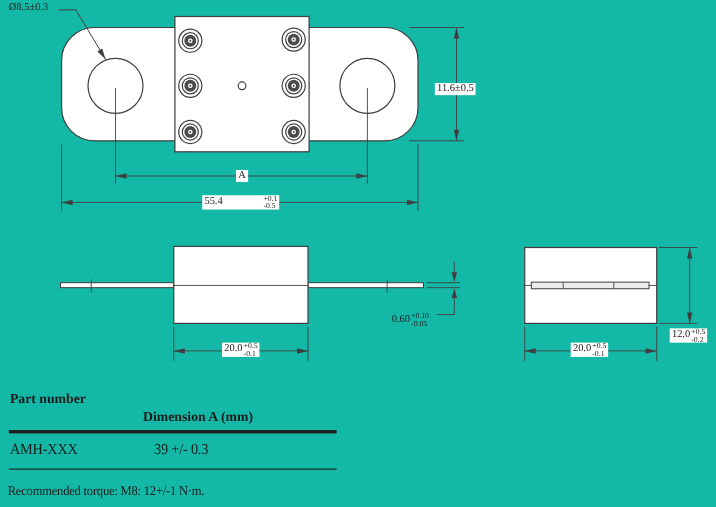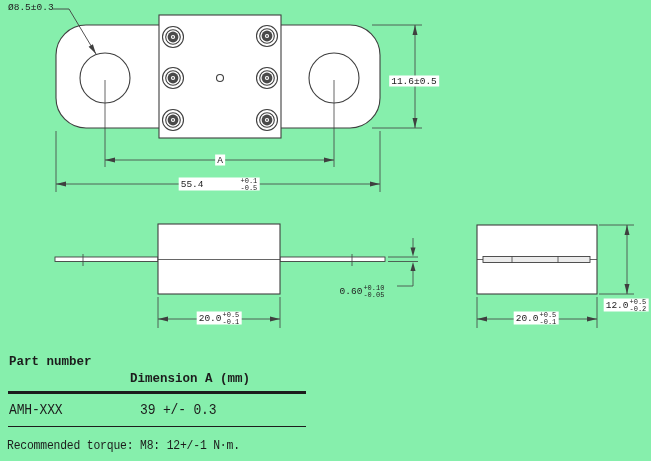--- a/index.html
+++ b/index.html
@@ -4,8 +4,8 @@
 <style>
   html,body { margin:0; padding:0; background:#fff; }
   .canvas {
-    position:relative; width:651px; height:461px; background:#86efac;
-    font-family:Liberation Mono, monospace; color:#1c1c1c; overflow:hidden;
+    position:relative; width:651px; height:461px; background:#14b8a6;
+    font-family:Liberation Serif, serif; color:#1c1c1c; overflow:hidden;
   }
   .canvas svg { position:absolute; left:0; top:0; }
   .dim-label {

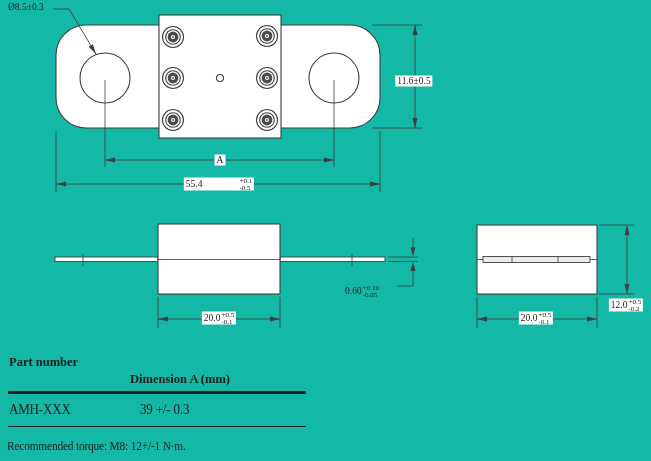--- a/index.html
+++ b/index.html
@@ -182,7 +182,7 @@
       </span>
   </div>
 
-  <div class="dim-label plain" style="left:362px; top:291px;">
+  <div class="dim-label plain" style="left:373px; top:291px;">
     <span>0.60</span>
       <span class="tol">
         <i>+0.10</i>

